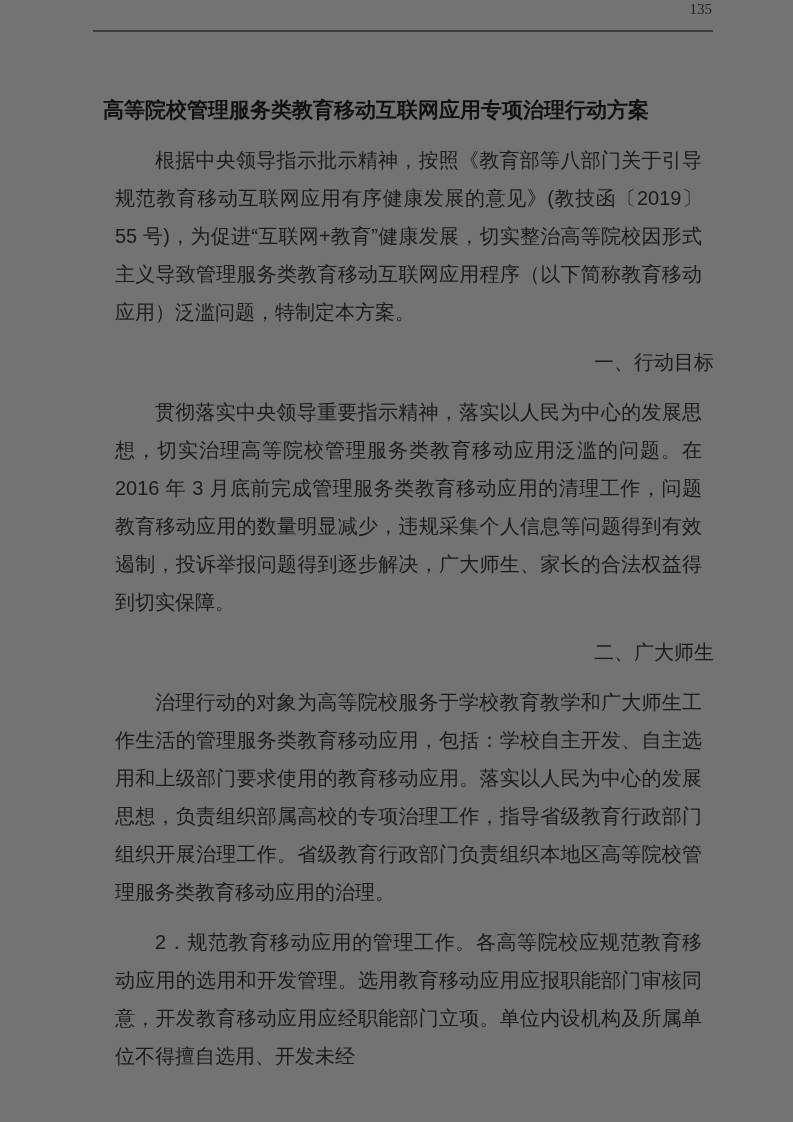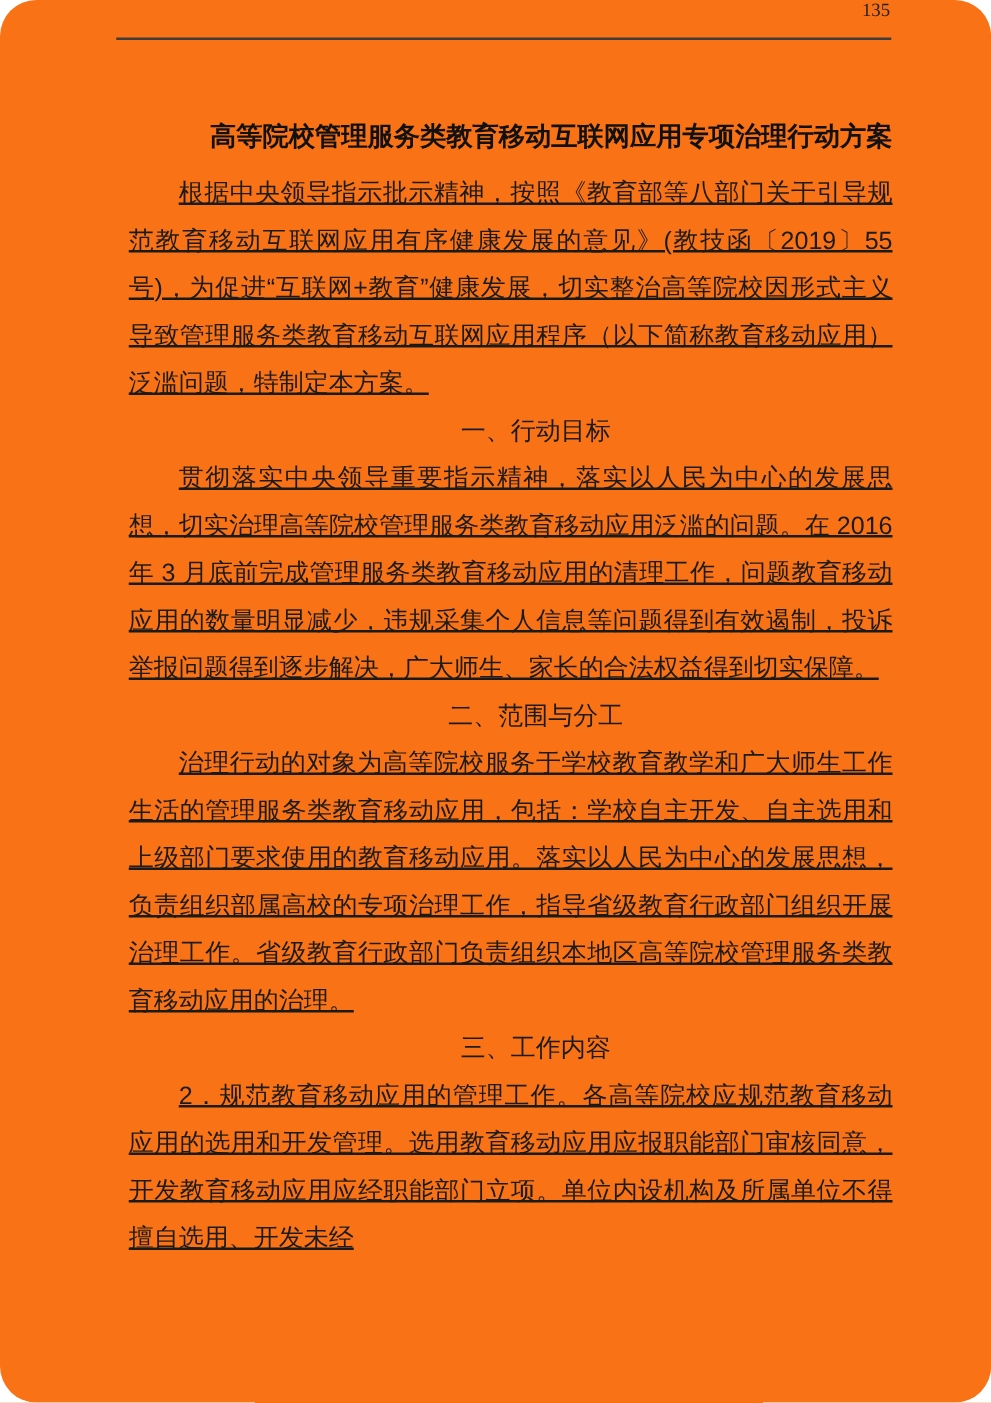--- a/index.html
+++ b/index.html
@@ -11,11 +11,10 @@
     position: relative;
     width: 793px;
     height: 1122px;
-    background: #f97316;
+    background: #737373;
     color: #1b1b1b;
     font-family: "Liberation Sans", "DejaVu Sans", sans-serif;
     overflow: hidden;
-    border-radius: 29px;
   }
   .page-number {
     position: absolute;

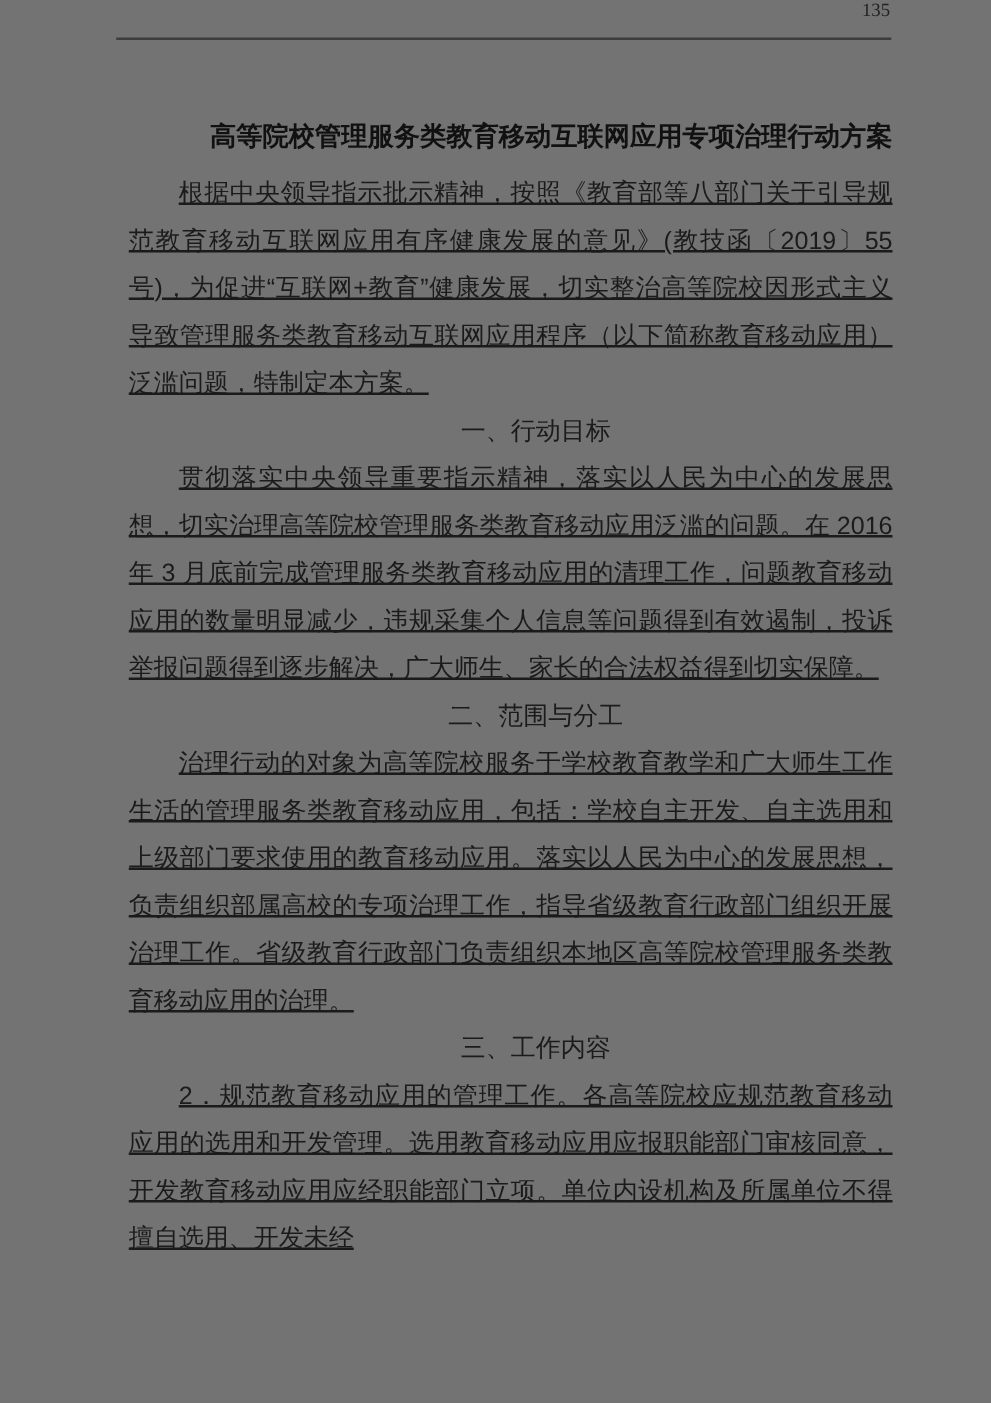--- a/index.html
+++ b/index.html
@@ -43,7 +43,7 @@
   .doc-title {
     font-size: 21px;
     font-weight: bold;
-    text-align: right;
+    text-align: left;
     margin: 0 0 7px 0;
     line-height: 38px;
     color: #111111;

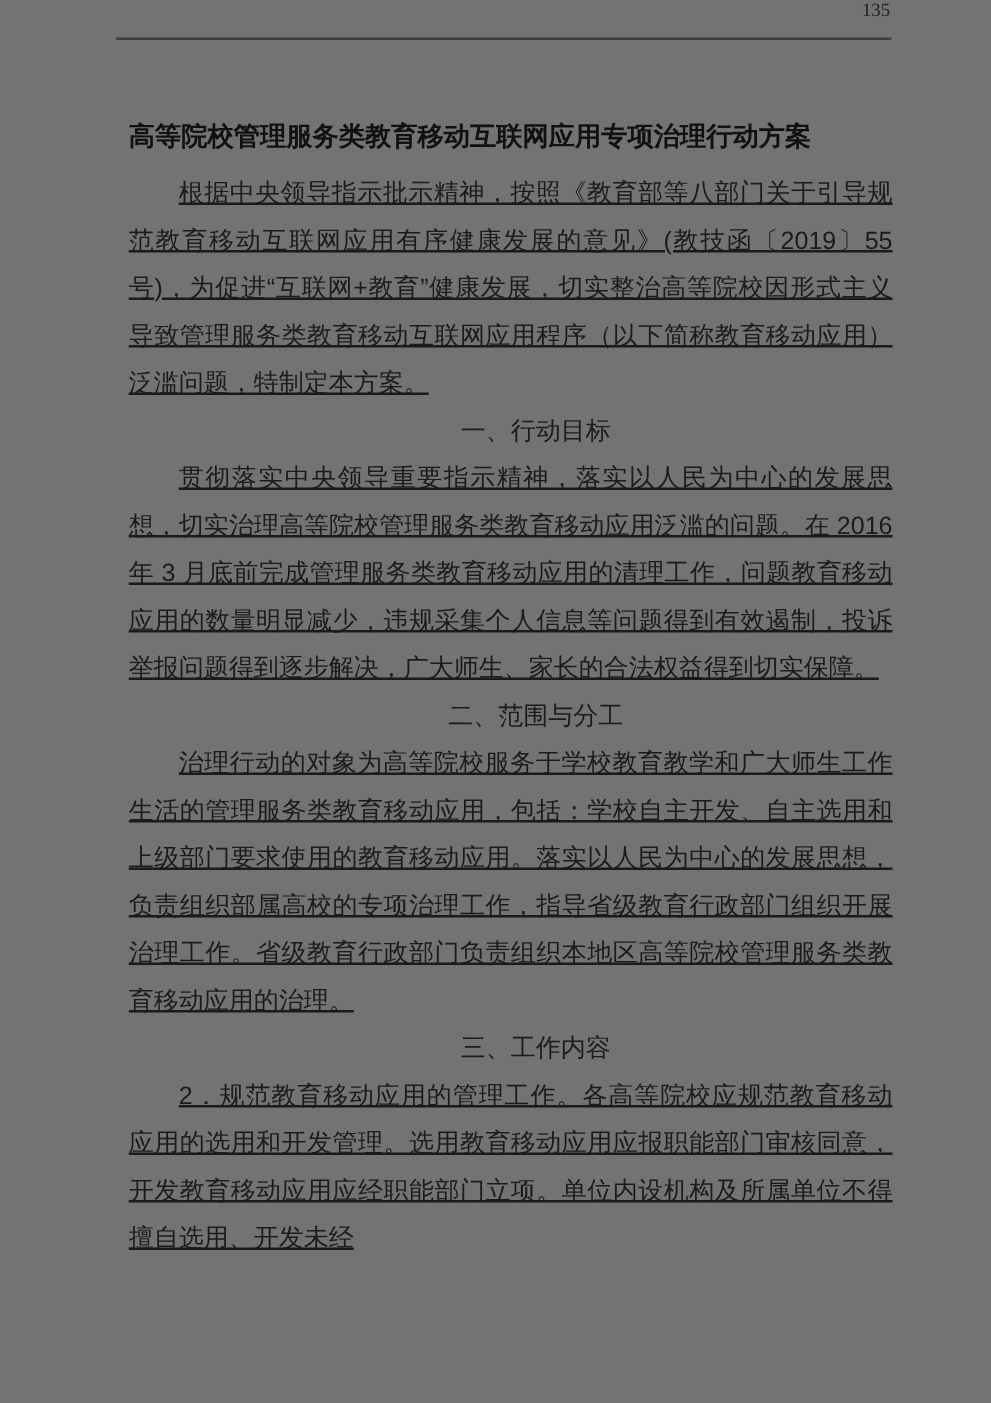--- a/index.html
+++ b/index.html
@@ -49,10 +49,9 @@
     color: #111111;
   }
   .para {
-    margin: 0;
+    margin: 12px;
     text-indent: 2em;
     text-align: justify;
-    text-decoration: underline;
   }
   .heading {
     margin: 0;

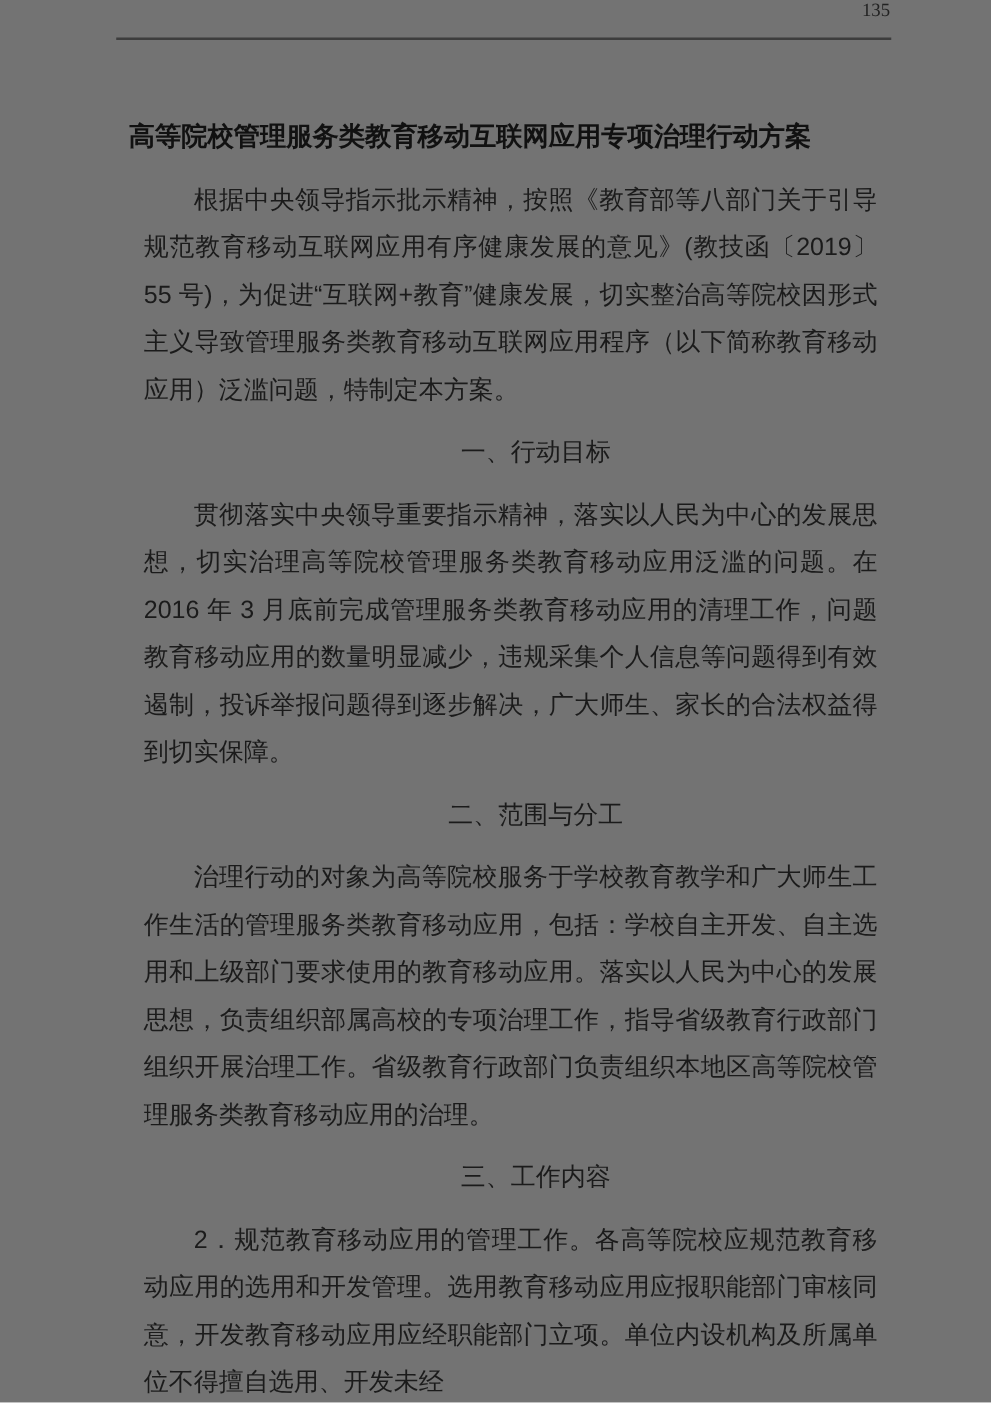--- a/index.html
+++ b/index.html
@@ -58,7 +58,7 @@
     font-size: 20px;
     font-weight: normal;
     text-indent: 2em;
-    text-align: center;
+    text-align: right;
   }
 </style>
 </head>

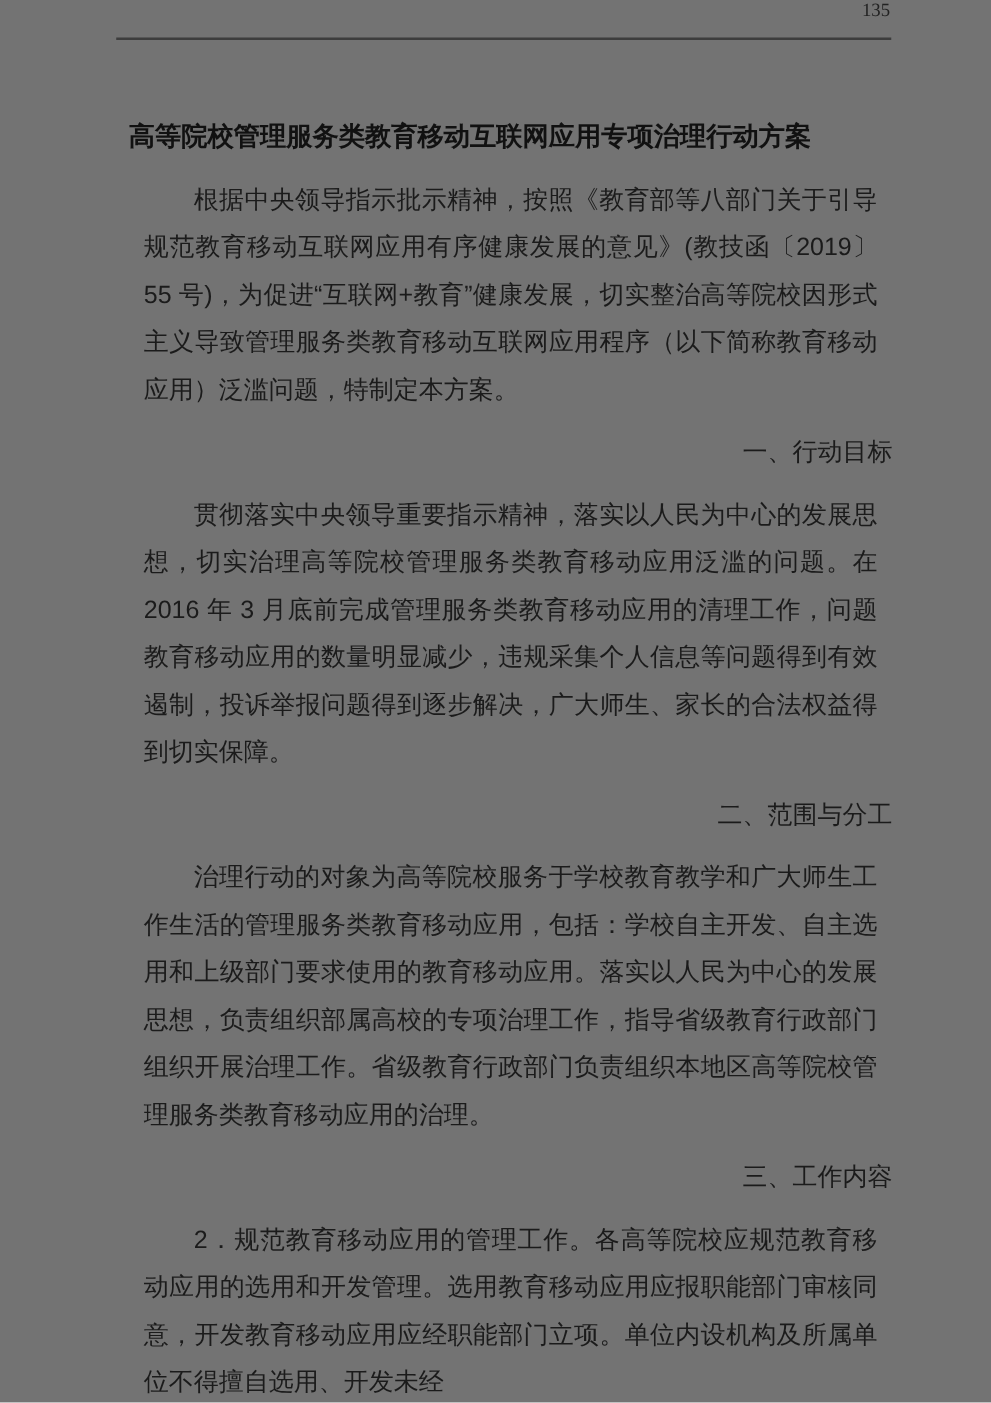--- a/index.html
+++ b/index.html
@@ -80,7 +80,7 @@
 
     <p class="para">贯彻落实中央领导重要指示精神，落实以人民为中心的发展思想，切实治理高等院校管理服务类教育移动应用泛滥的问题。在 2016 年 3 月底前完成管理服务类教育移动应用的清理工作，问题教育移动应用的数量明显减少，违规采集个人信息等问题得到有效遏制，投诉举报问题得到逐步解决，广大师生、家长的合法权益得到切实保障。</p>
 
-    <h2 class="heading">二、范围与分工</h2>
+    <h2 class="heading">二、广大师生</h2>
 
     <p class="para">治理行动的对象为高等院校服务于学校教育教学和广大师生工作生活的管理服务类教育移动应用，包括：学校自主开发、自主选用和上级部门要求使用的教育移动应用。落实以人民为中心的发展思想，负责组织部属高校的专项治理工作，指导省级教育行政部门组织开展治理工作。省级教育行政部门负责组织本地区高等院校管理服务类教育移动应用的治理。</p>
 

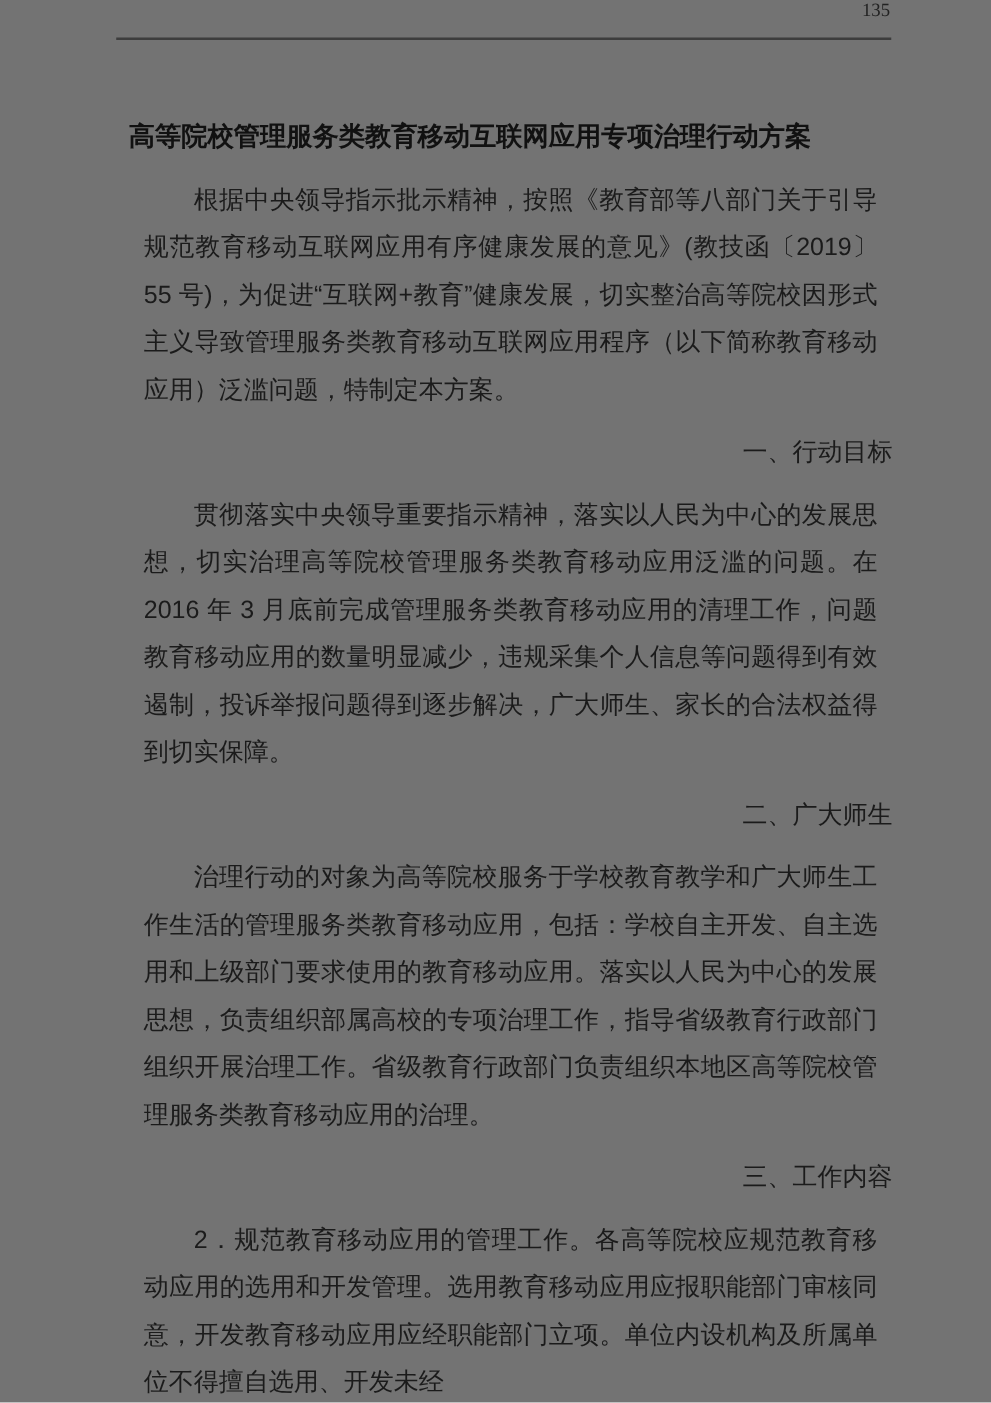--- a/index.html
+++ b/index.html
@@ -84,7 +84,6 @@
 
     <p class="para">治理行动的对象为高等院校服务于学校教育教学和广大师生工作生活的管理服务类教育移动应用，包括：学校自主开发、自主选用和上级部门要求使用的教育移动应用。落实以人民为中心的发展思想，负责组织部属高校的专项治理工作，指导省级教育行政部门组织开展治理工作。省级教育行政部门负责组织本地区高等院校管理服务类教育移动应用的治理。</p>
 
-    <h2 class="heading">三、工作内容</h2>
 
 
     <p class="para">2．规范教育移动应用的管理工作。各高等院校应规范教育移动应用的选用和开发管理。选用教育移动应用应报职能部门审核同意，开发教育移动应用应经职能部门立项。单位内设机构及所属单位不得擅自选用、开发未经</p>

